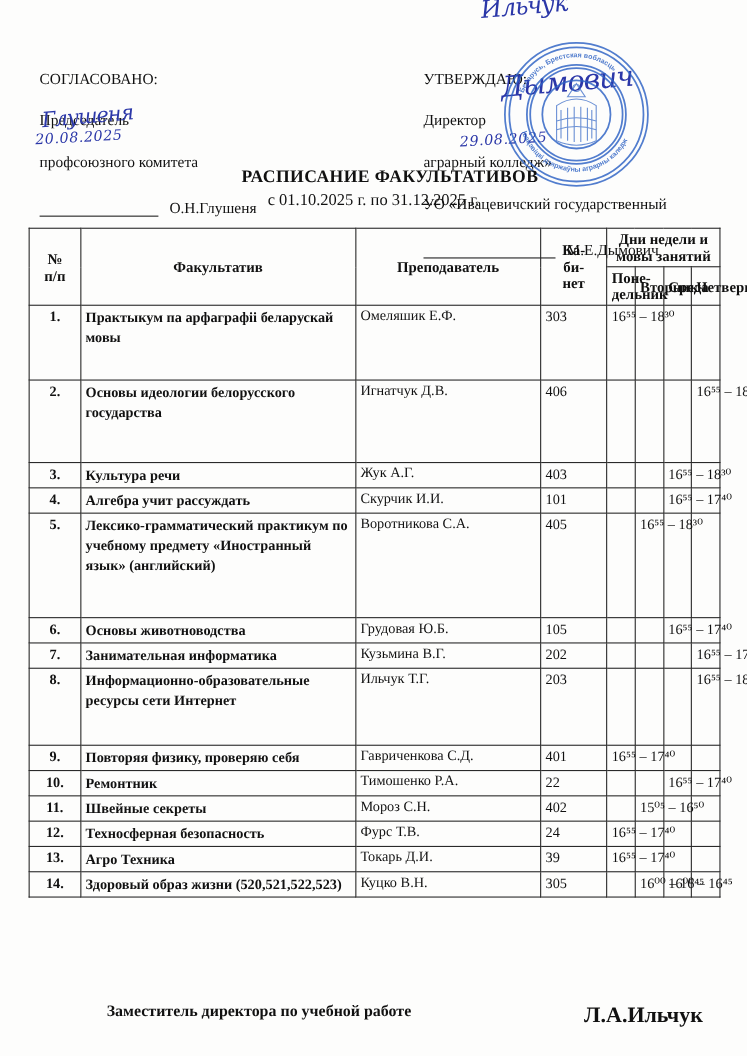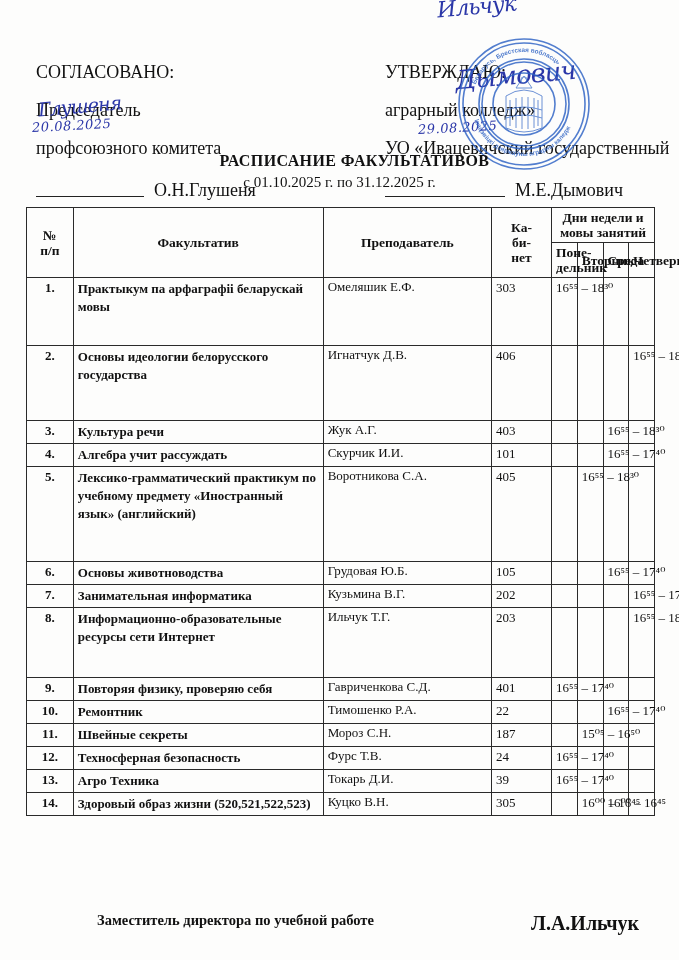--- a/index.html
+++ b/index.html
@@ -25,7 +25,7 @@
   
   .approval-block {
     position: absolute;
-    font-size: 18px;
+    font-size: 14px;
     line-height: 19px;
     white-space: pre-line;
   }

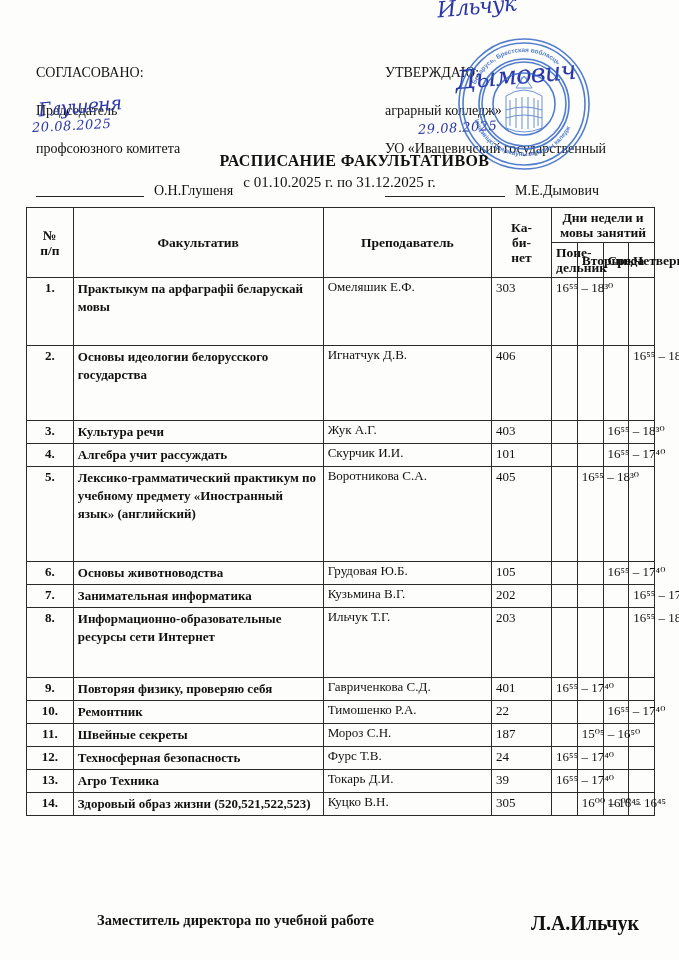--- a/index.html
+++ b/index.html
@@ -229,6 +229,7 @@
 
   <div class="approval-block" id="approval-right">
     <div class="approval-line">УТВЕРЖДАЮ:</div>
+    <div class="approval-line">Директор</div>
     <div class="approval-line">аграрный колледж»</div>
     <div class="approval-line">УО «Ивацевичский государственный</div>
     <div class="sign-row">

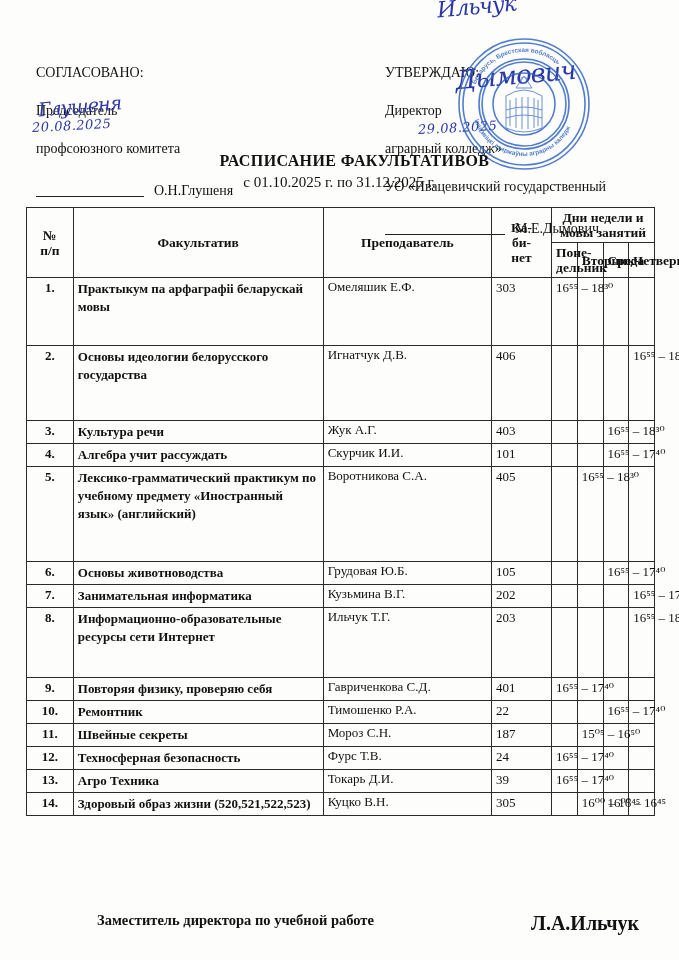--- a/index.html
+++ b/index.html
@@ -402,7 +402,7 @@
             <td class="num">11.</td>
             <td class="name">Швейные секреты</td>
             <td class="teacher">Мороз С.Н.</td>
-            <td class="room">187</td>
+            <td class="room">402</td>
             <td class="day"></td>
             <td class="day">15⁰⁵ – 16⁵⁰</td>
             <td class="day"></td>

